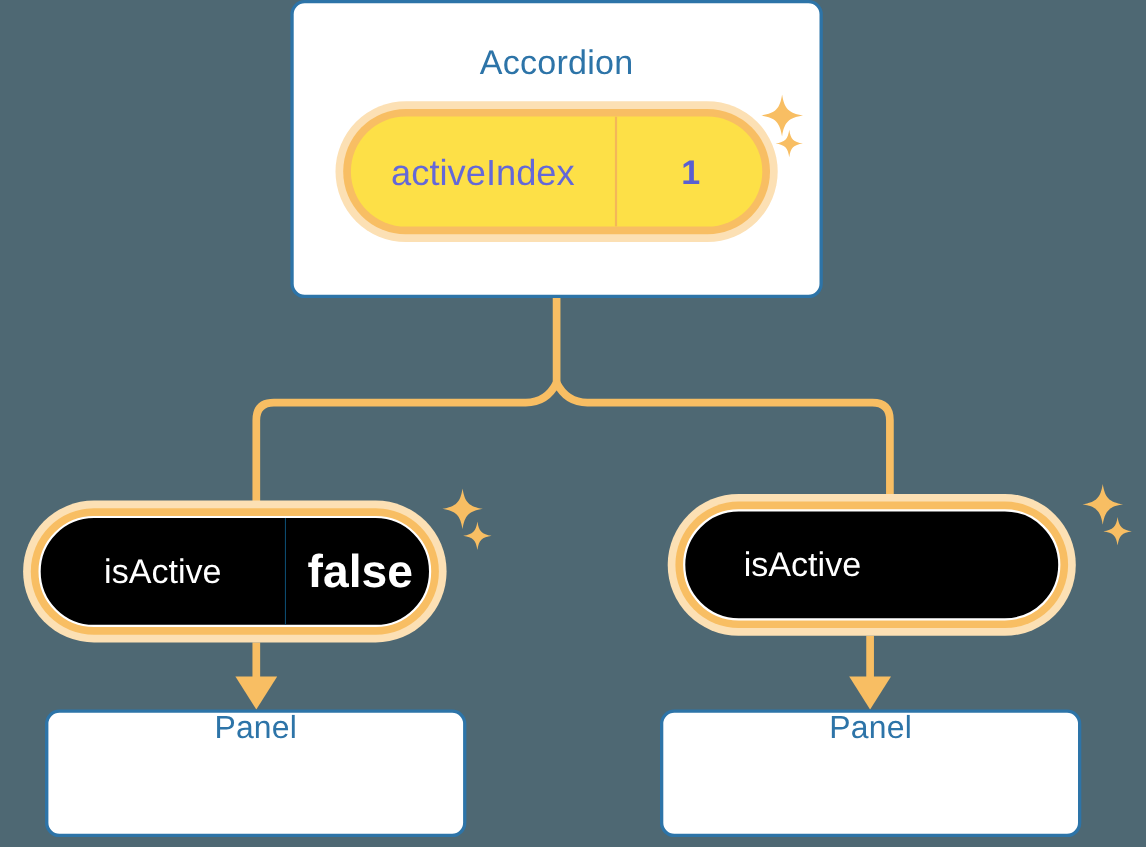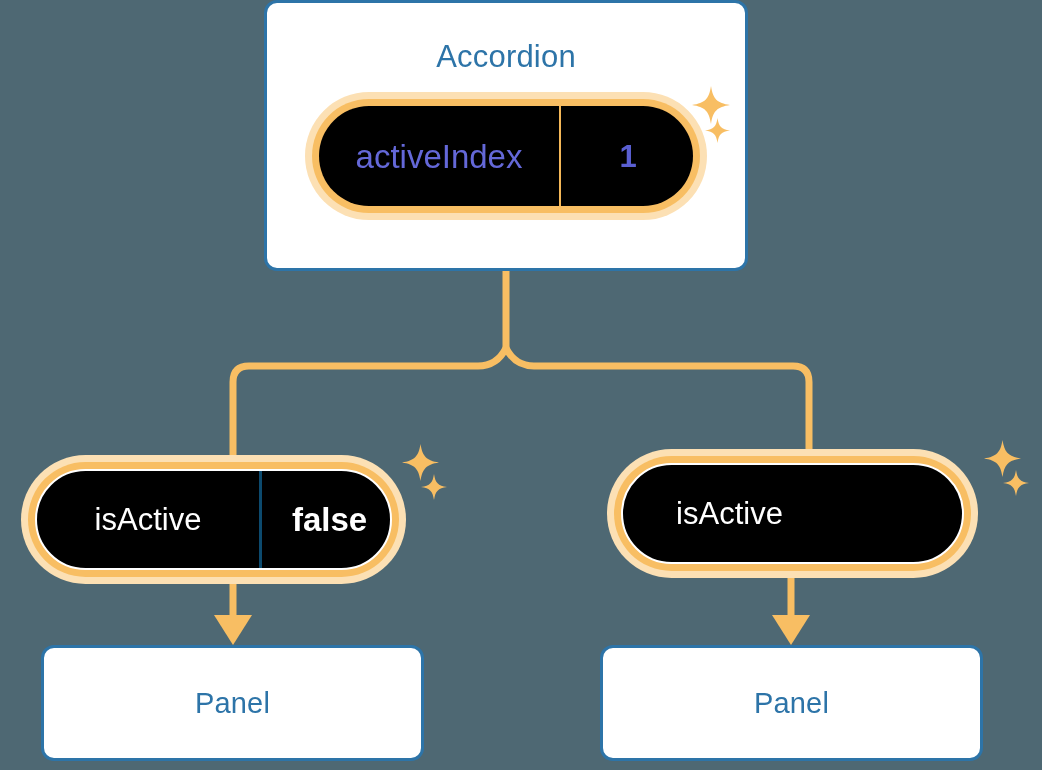--- a/index.html
+++ b/index.html
@@ -111,7 +111,7 @@
     height: 128px;
   }
   #pill-activeindex .pill-body {
-    background: #000000;
+    background: #fde047;
   }
   #pill-activeindex .pill-key {
     width: 240px;

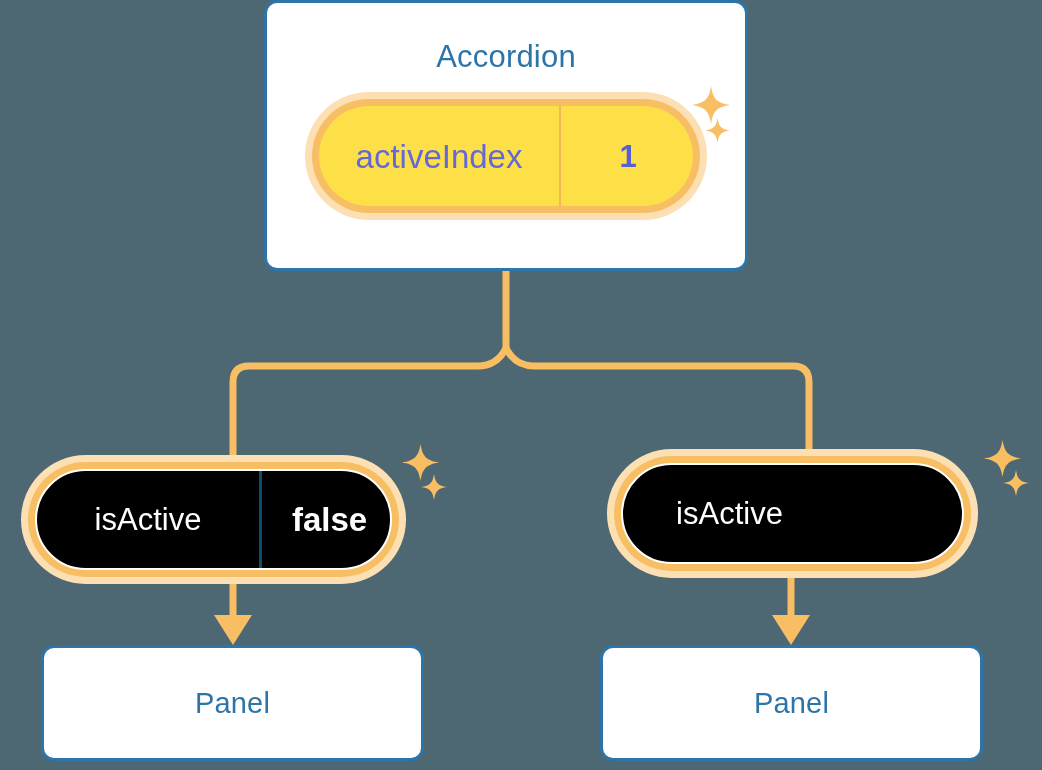--- a/index.html
+++ b/index.html
@@ -136,8 +136,8 @@
   }
   .pill-purple .pill-val {
     color: #ffffff;
-    font-size: 33px;
-    border-left: 3px solid #0c4a6e;
+    font-size: 42px;
+    border-left: 1px solid #0c4a6e;
   }
 
   #pill-isactive-left {

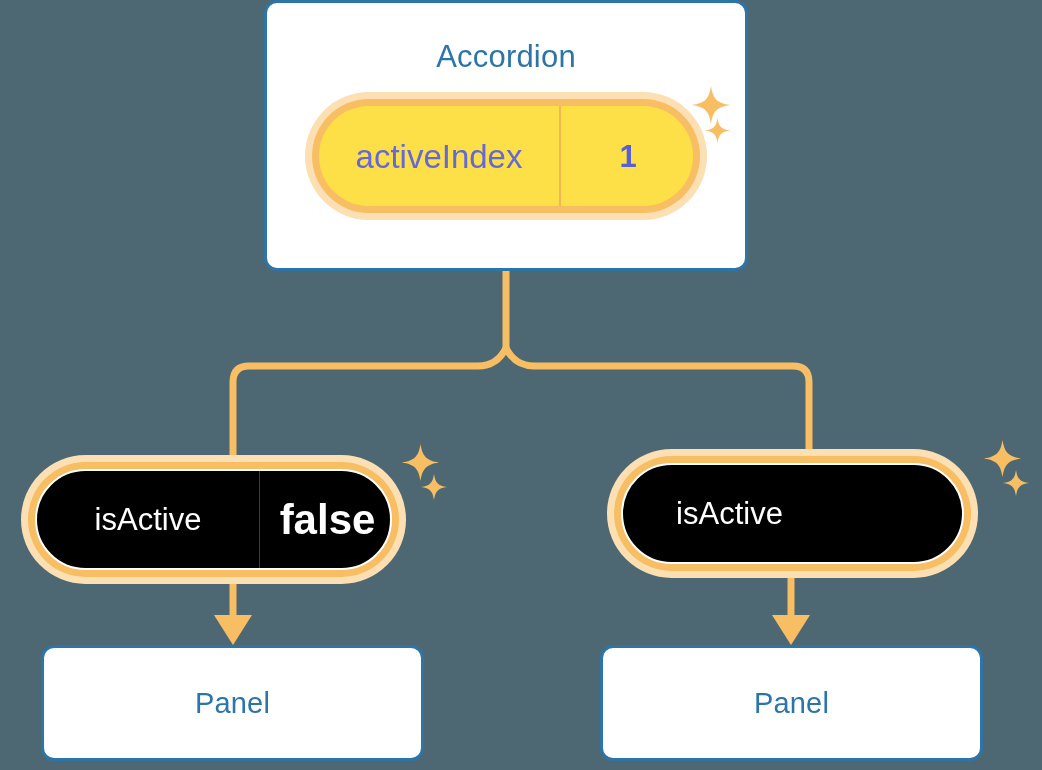--- a/index.html
+++ b/index.html
@@ -62,7 +62,7 @@
   .panel-card {
     width: 383px;
     height: 116px;
-    justify-content: center;
+    justify-content: flex-start;
   }
   #panel-card-left  { left: 41px;  top: 645px; }
   #panel-card-right { left: 600px; top: 645px; }

